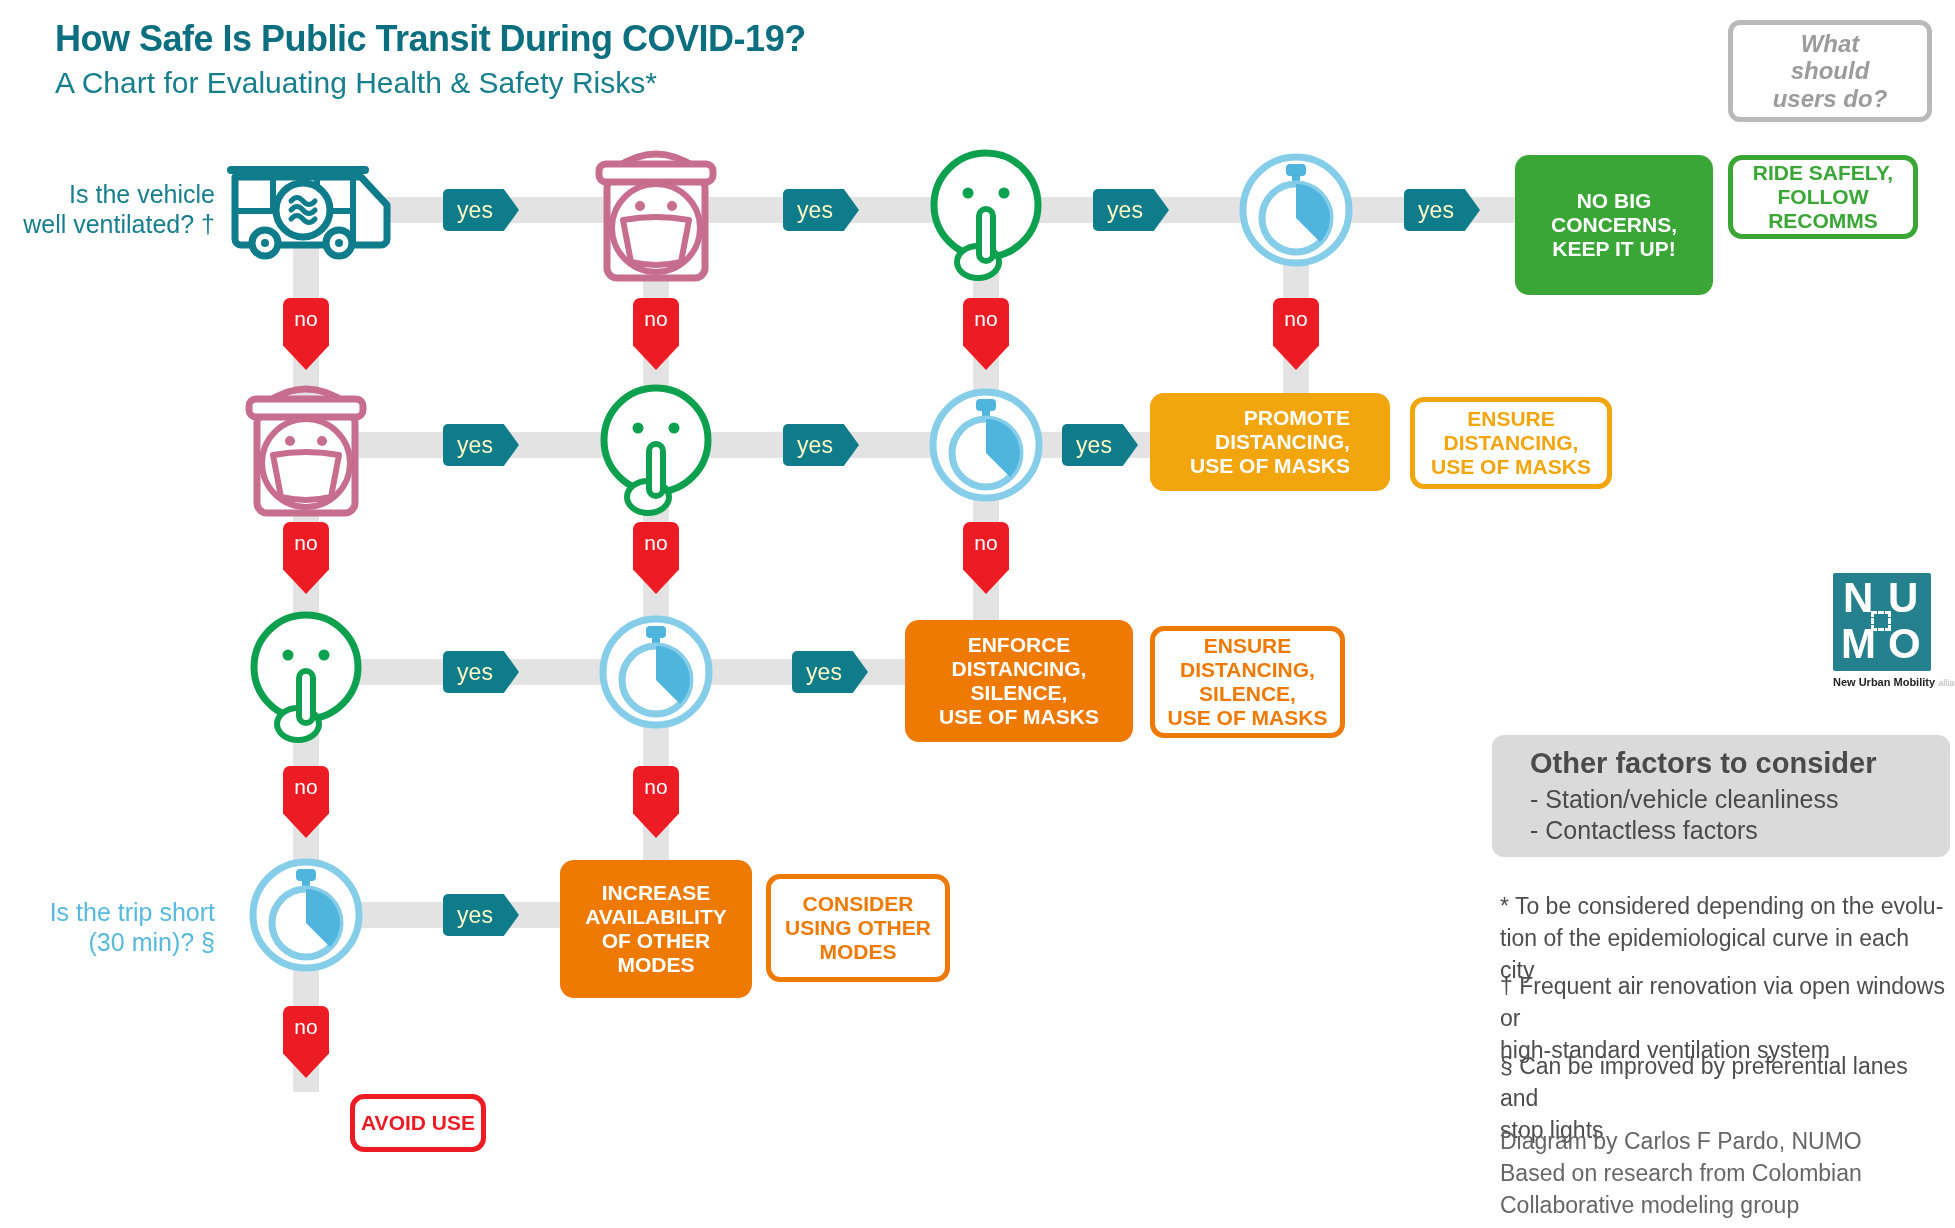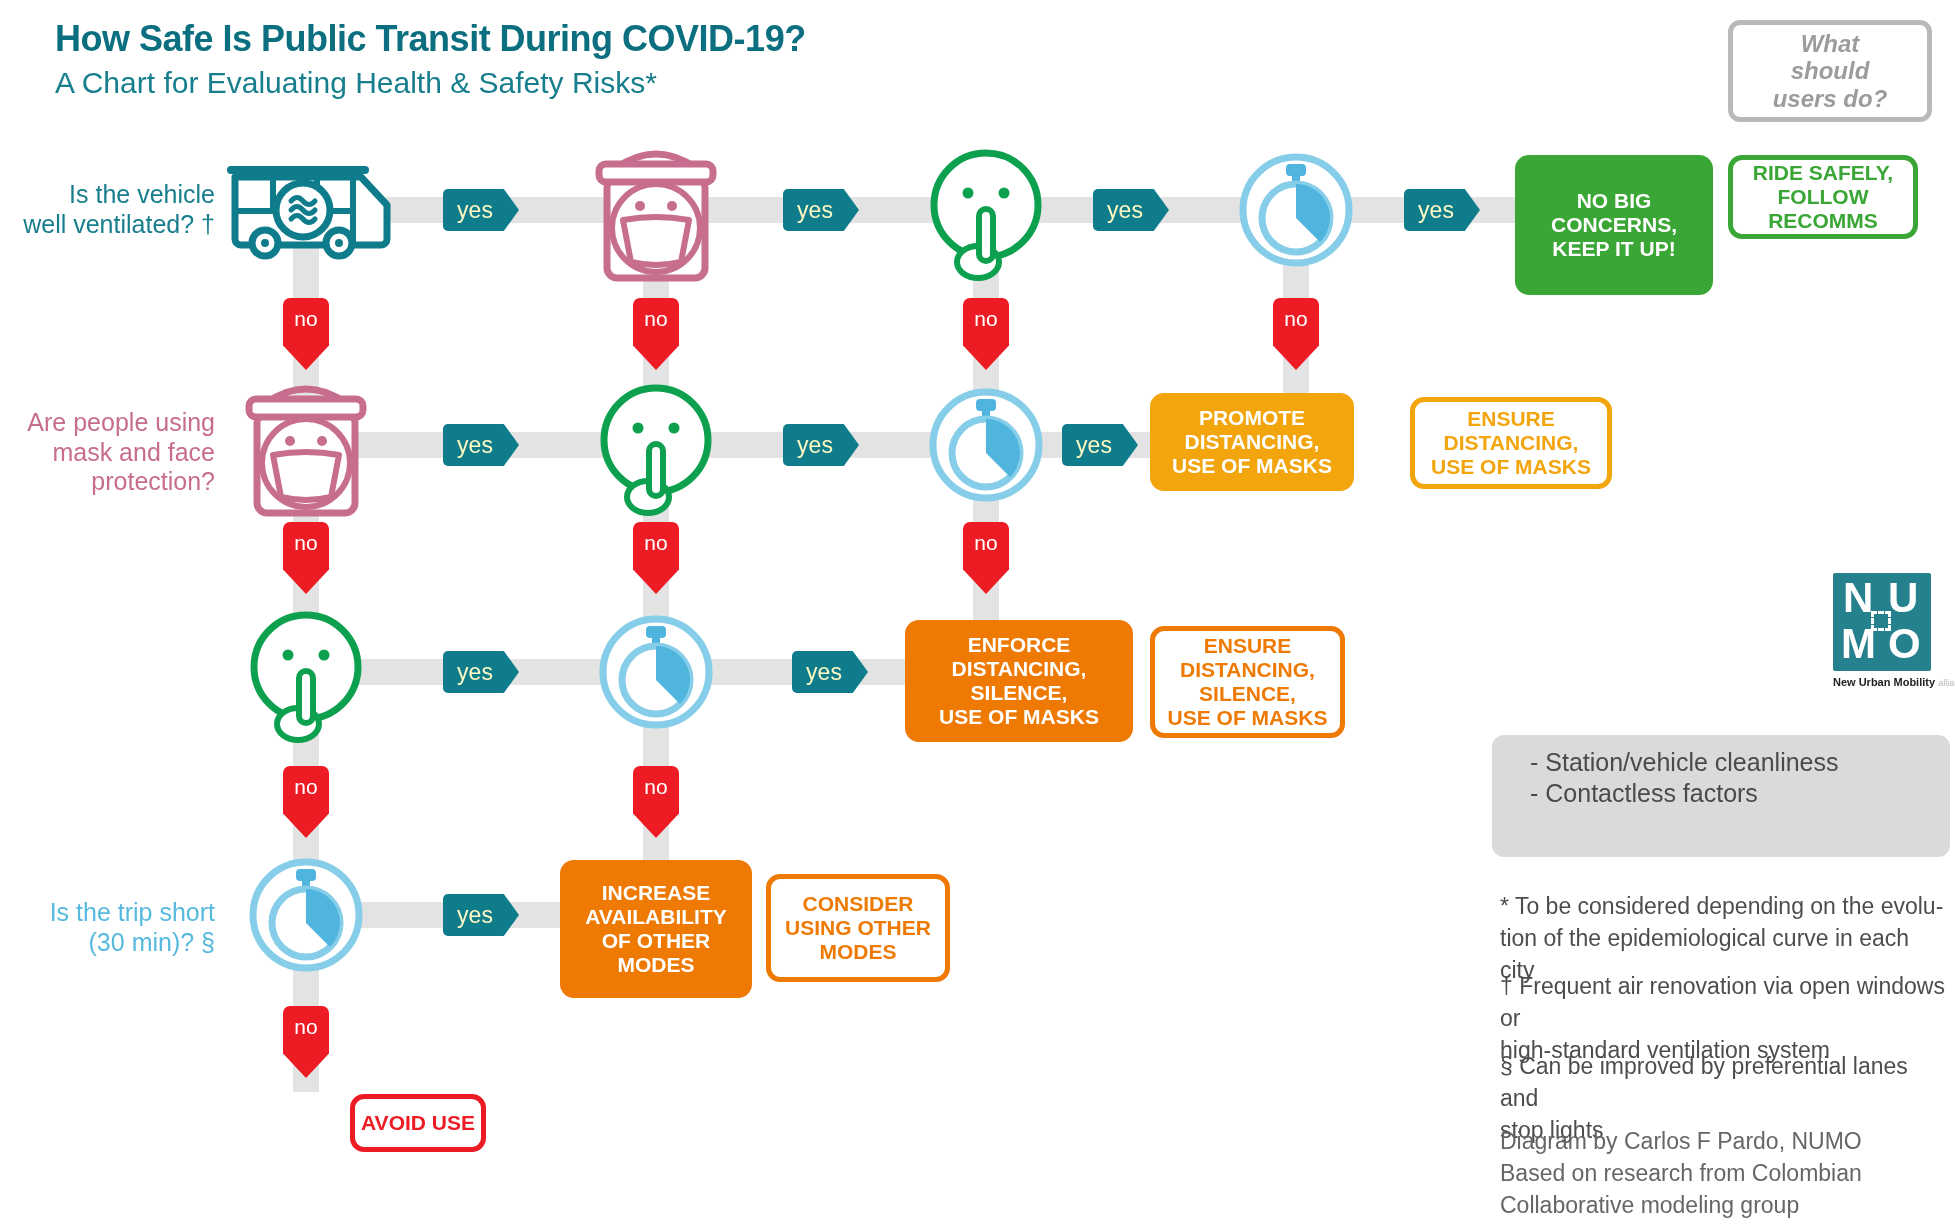--- a/index.html
+++ b/index.html
@@ -224,9 +224,6 @@
 
   <div class="abs question pre" style="left:15px;top:180px;width:200px;color:#177e8e;">Is the vehicle
 well ventilated? †</div>
-  <div class="abs question pre" style="left:15px;top:408px;width:200px;color:#c76d8e;">Are people using
-mask and face
-protection?</div>
   <div class="abs question pre" style="left:15px;top:898px;width:200px;color:#56b9de;">Is the trip short
 (30 min)? §</div>
 

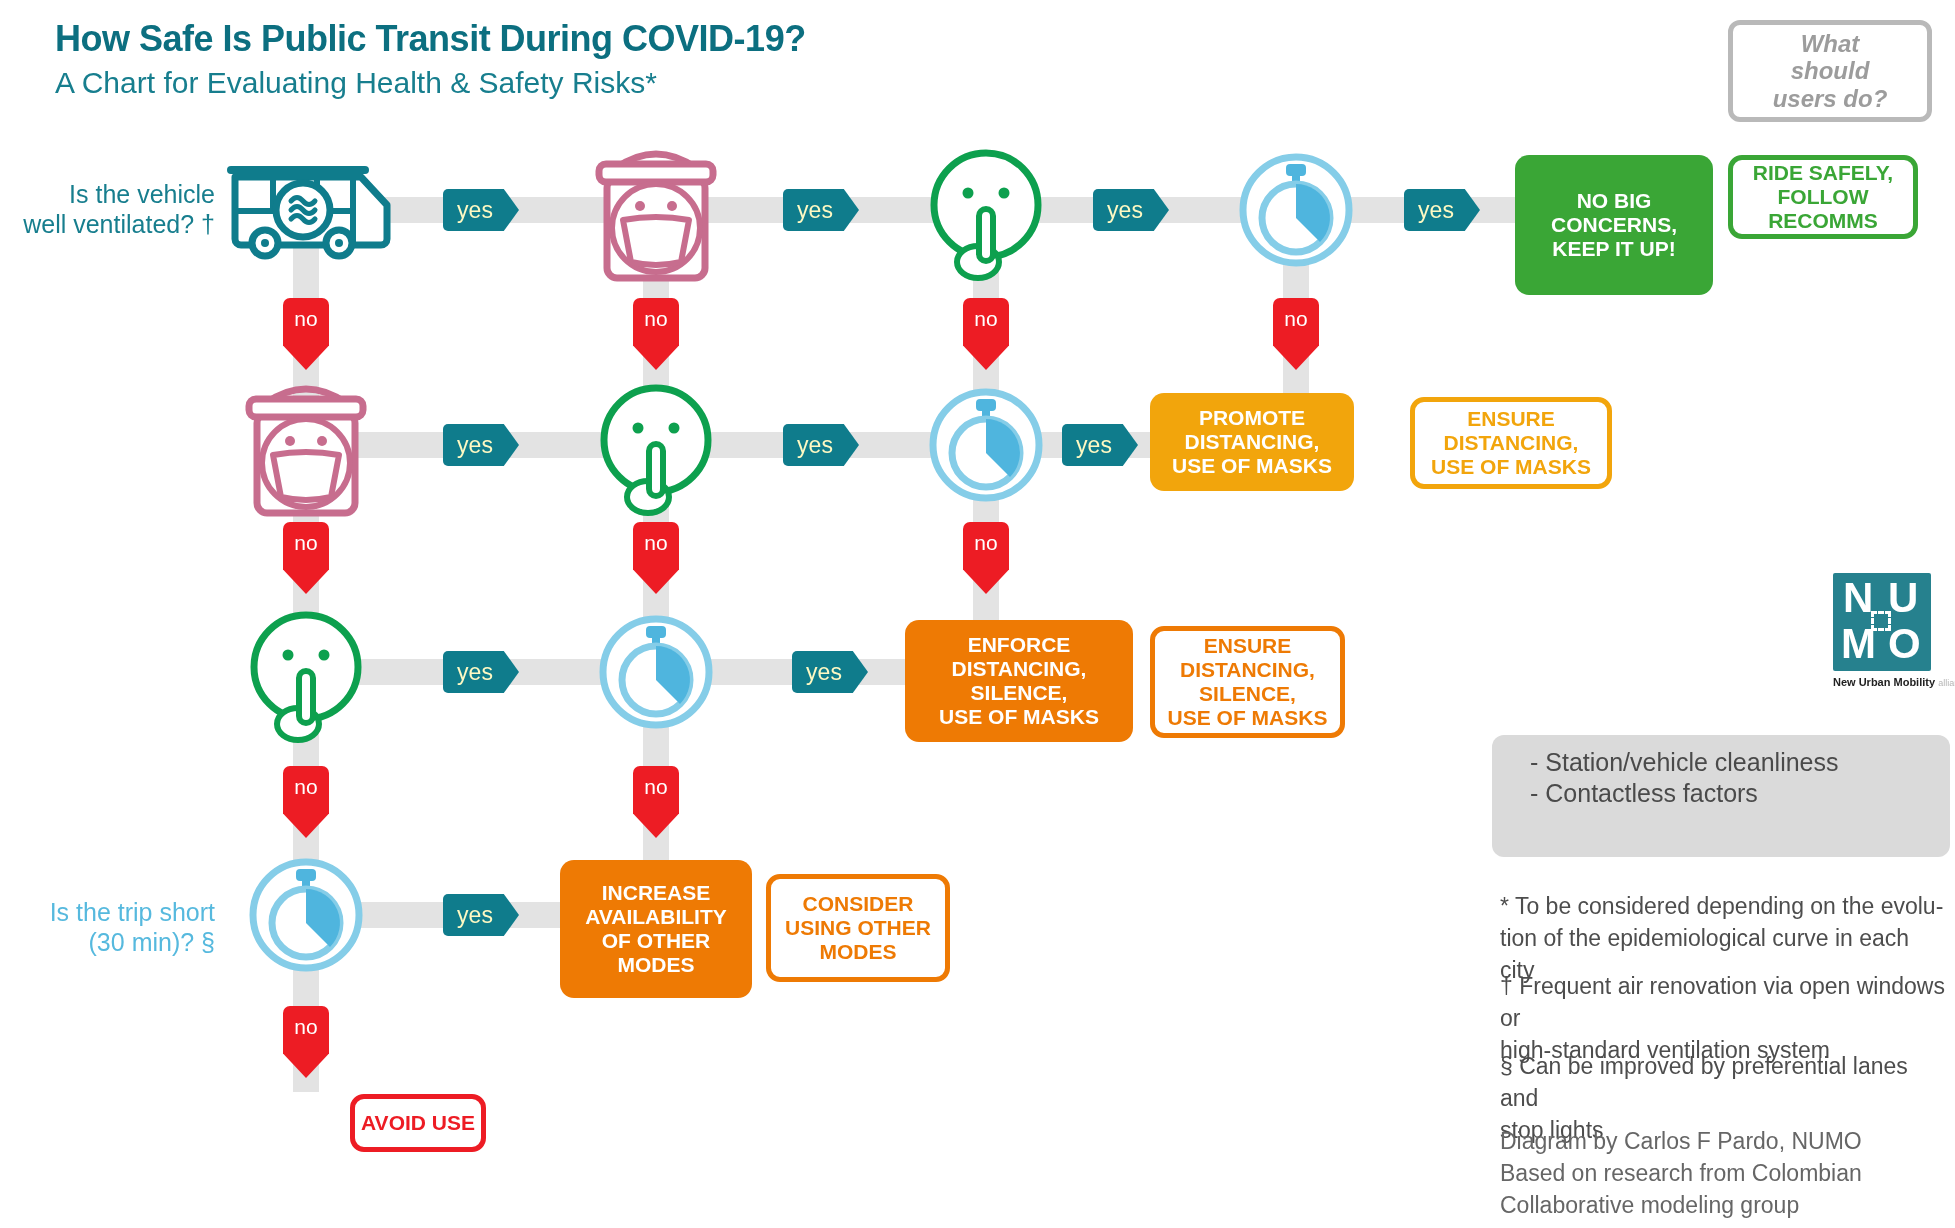--- a/index.html
+++ b/index.html
@@ -234,7 +234,7 @@
 FOLLOW
 RECOMMS</div>
 
-  <div class="abs box filled amber-f pre" style="left:1150px;top:393px;width:204px;height:98px;">PROMOTE
+  <div class="abs box filled amber-f pre" style="left:1150px;top:393px;width:240px;height:98px;text-align:right;">PROMOTE
 DISTANCING,
 USE OF MASKS</div>
   <div class="abs box outline amber-o pre" style="left:1410px;top:397px;width:202px;height:92px;">ENSURE

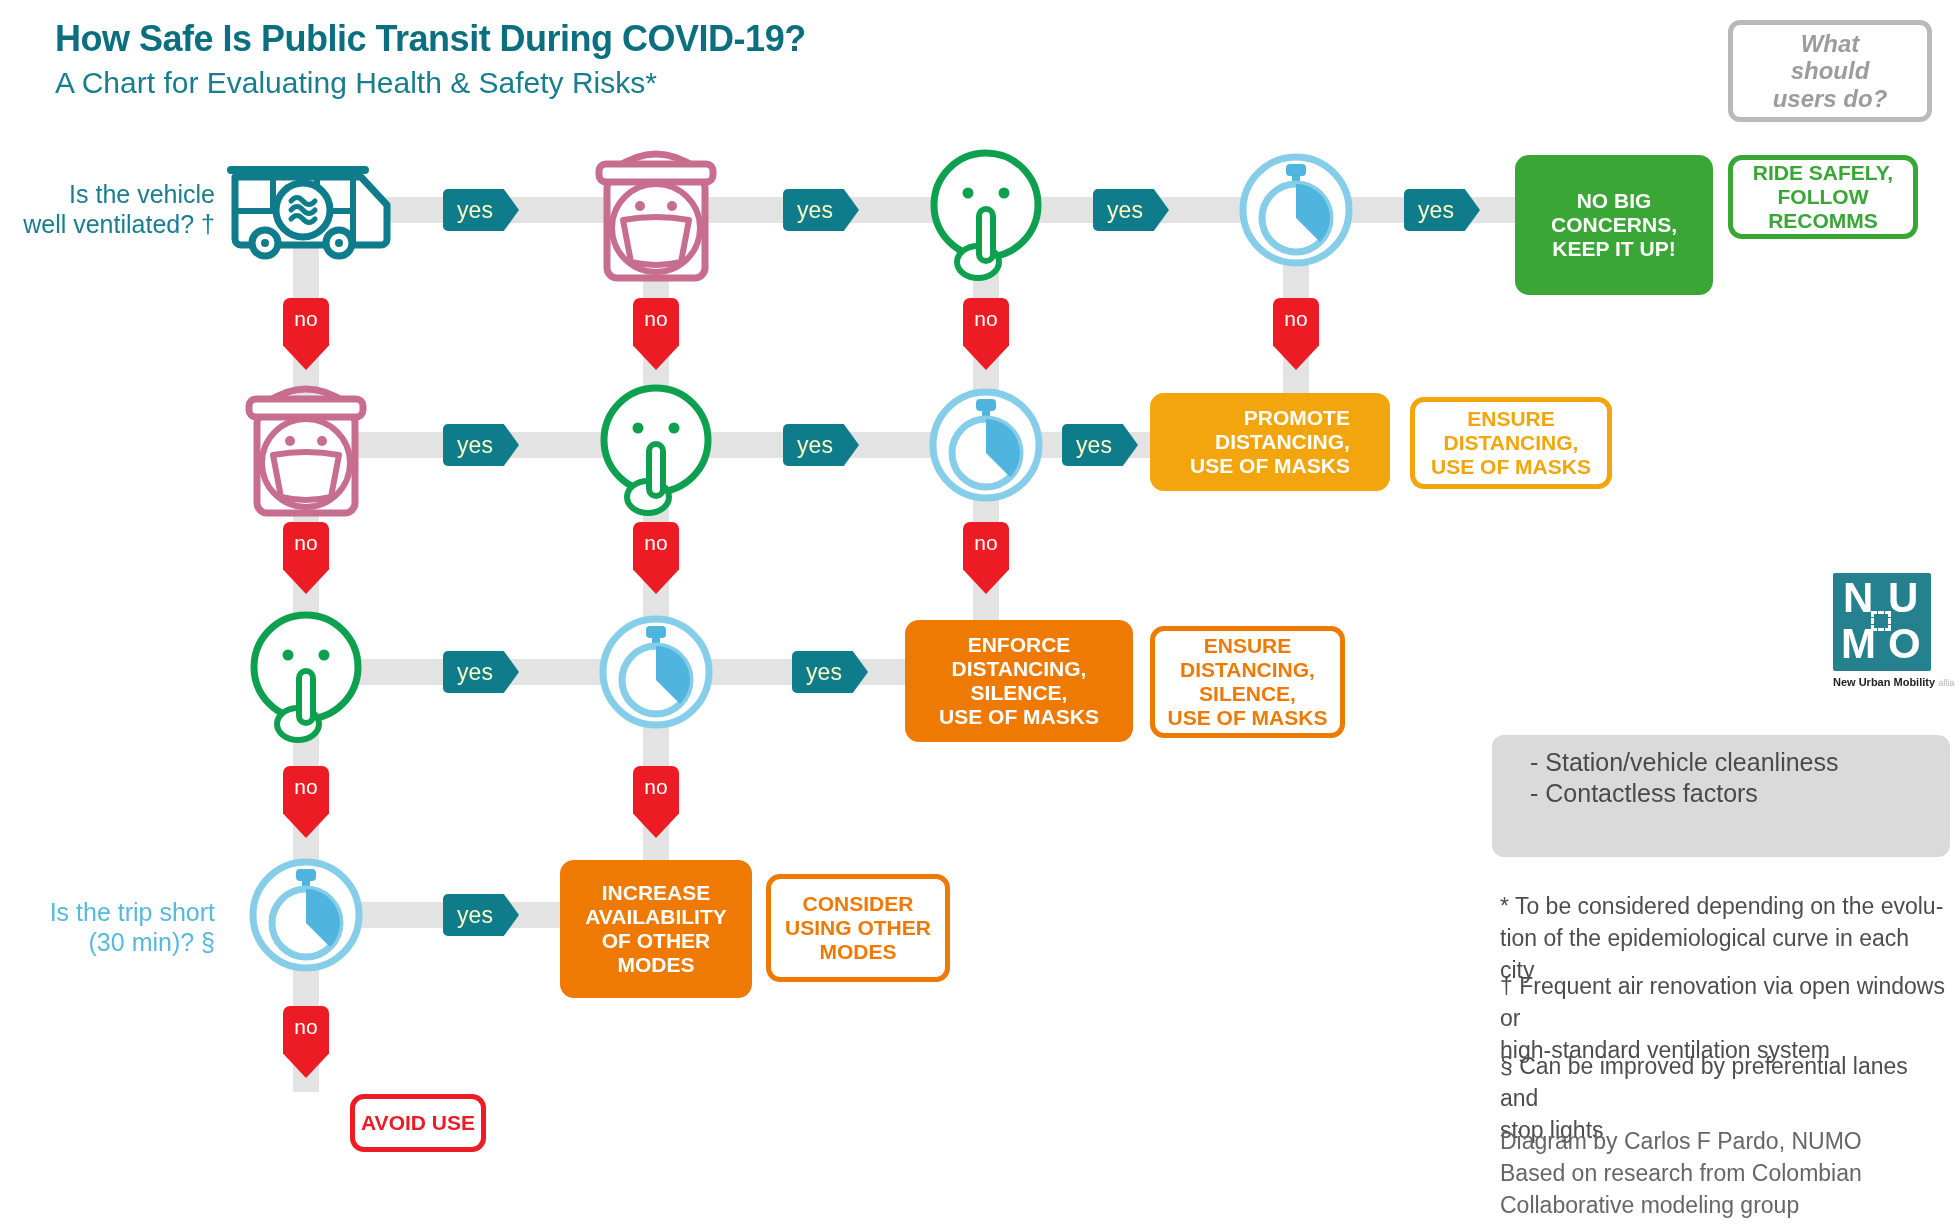--- a/index.html
+++ b/index.html
@@ -273,6 +273,7 @@
   </div>
 
   <div class="abs factors">
+    <h3>Other factors to consider</h3>
     <div>- Station/vehicle cleanliness</div>
     <div>- Contactless factors</div>
   </div>

